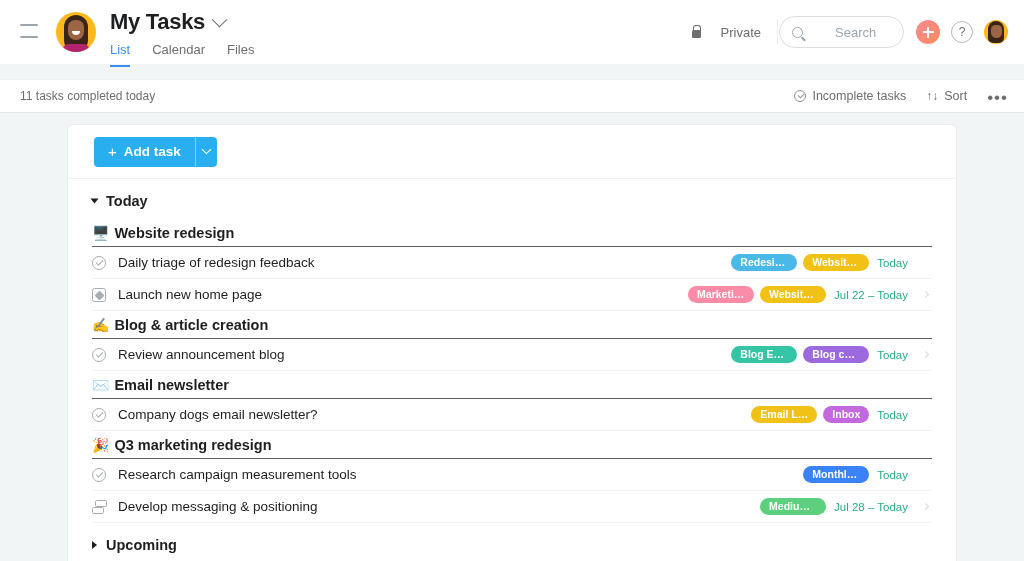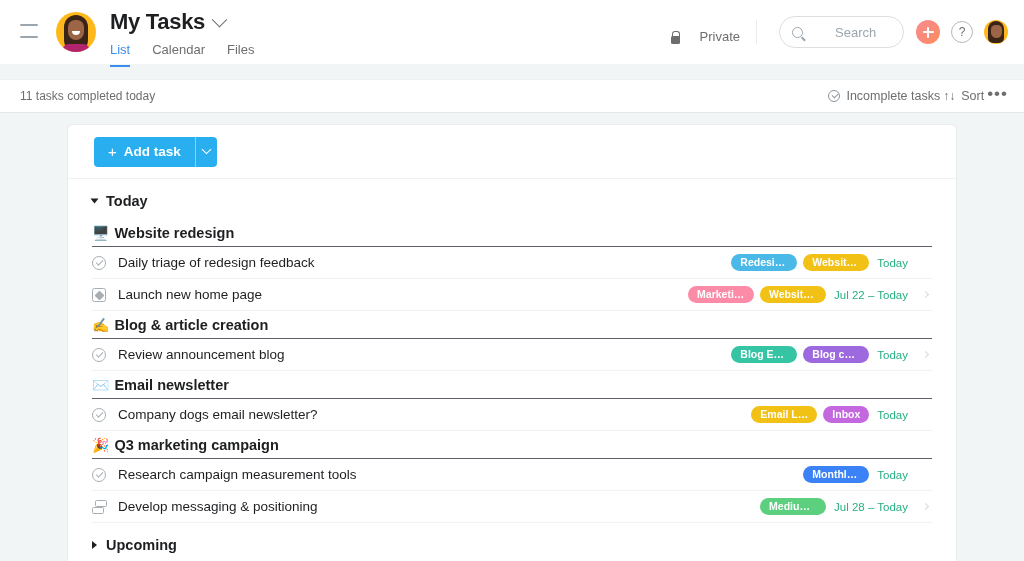--- a/index.html
+++ b/index.html
@@ -66,9 +66,9 @@
     display:flex; align-items:center; gap:0;
   }
   .private {
-    display:flex; align-items:flex-end; gap:20px;
+    display:flex; align-items:center; gap:20px;
     font-size:13px; color:#6d6e6f; cursor:pointer;
-    padding-right:16px; margin-right:22px; border-right:1px solid #e8ecee; height:24px;
+    padding-right:16px; margin-right:1px; border-right:1px solid #e8ecee; height:24px;
   }
   .lock {
     width:9px; height:8px; background:#6d6e6f; border-radius:1.5px;

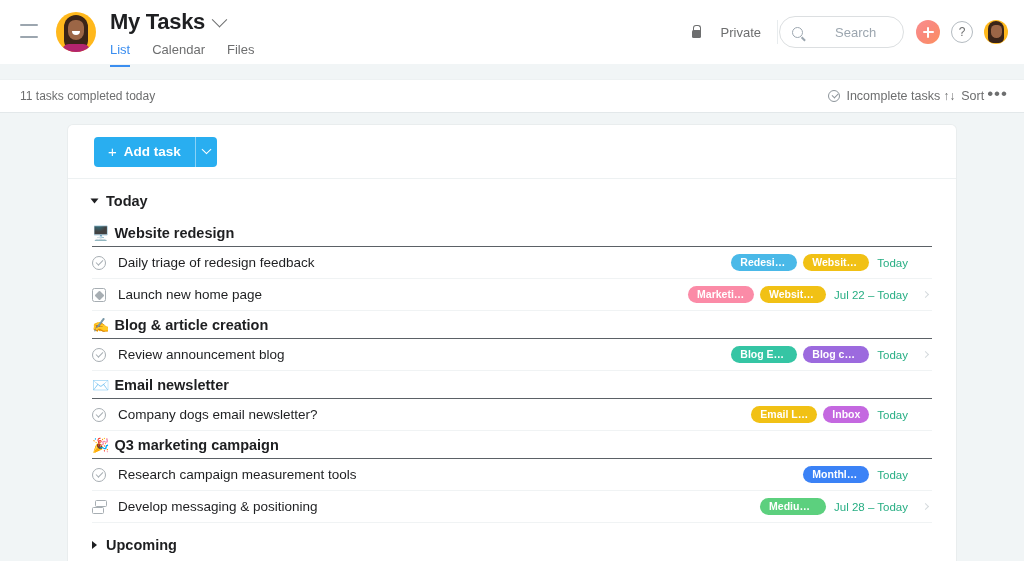--- a/index.html
+++ b/index.html
@@ -123,7 +123,7 @@
   }
   .completed-text { font-size:12px; color:#6d6e6f; margin-left:20px; }
   .subbar-right {
-    position:absolute; right:16px; display:flex; align-items:flex-start; gap:3px;
+    position:absolute; right:16px; display:flex; align-items:flex-end; gap:20px;
   }
   .sb-item { display:flex; align-items:center; gap:6px; font-size:12.5px; color:#6d6e6f; cursor:pointer; }
   .circ-check {

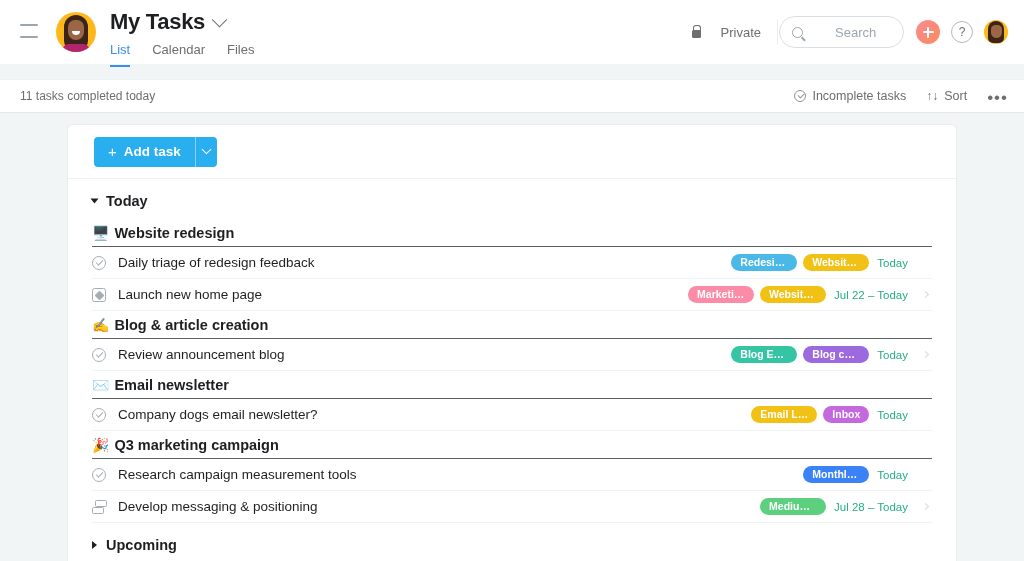--- a/index.html
+++ b/index.html
@@ -390,7 +390,7 @@
         </div>
         <div class="section-head">
           <span class="sec-emoji">🎉</span>
-          <span class="sec-title">Q3 marketing campaign</span>
+          <span class="sec-title">Q3 marketing redesign</span>
         </div>
         <div class="task-row">
           <span class="t-icon">

